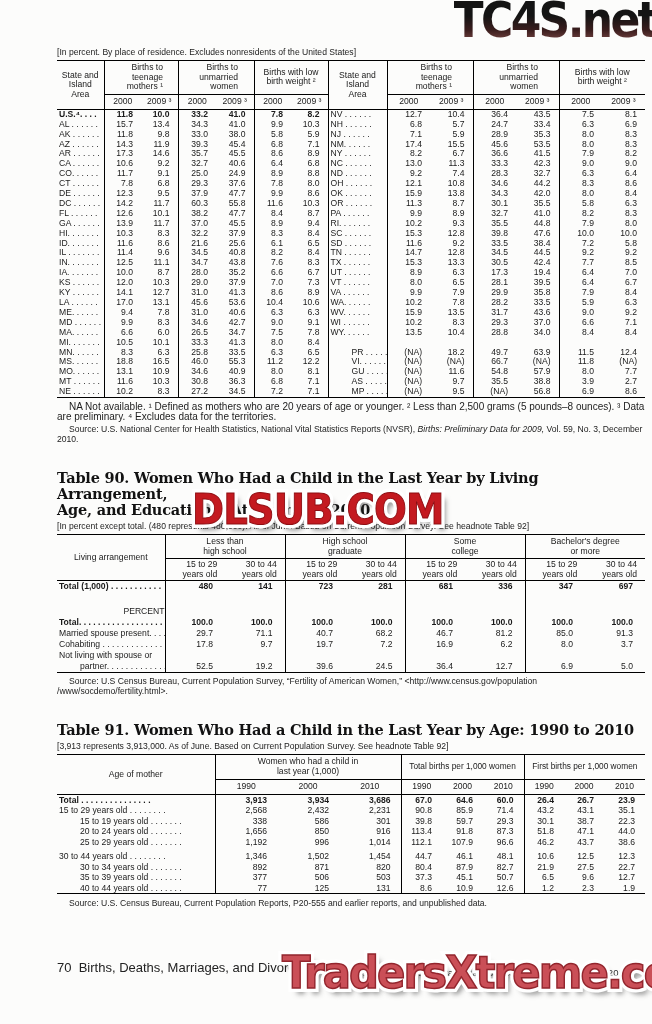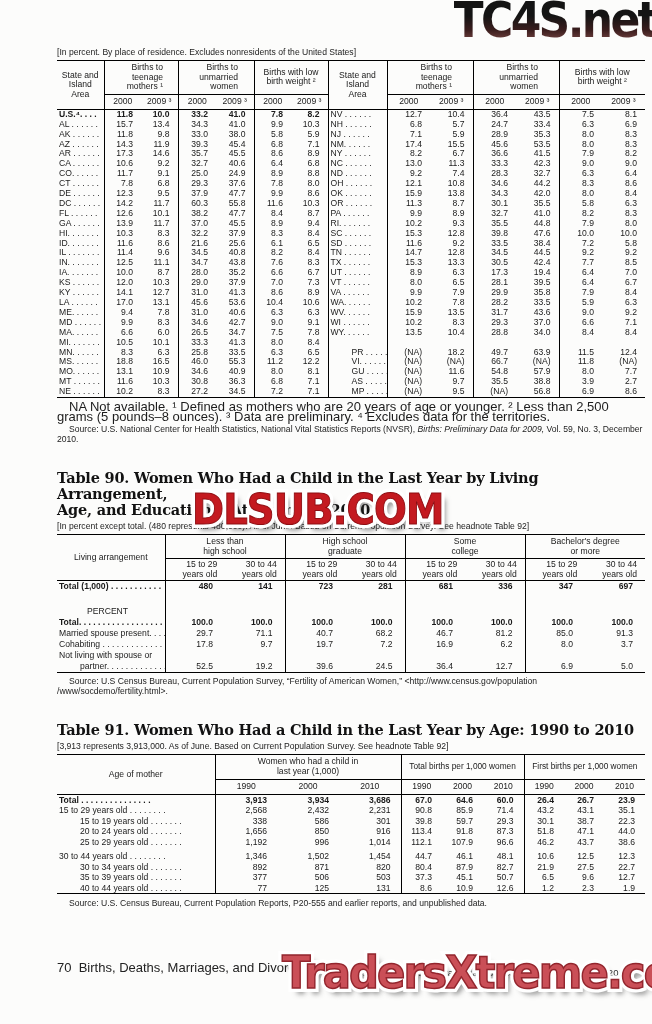--- a/index.html
+++ b/index.html
@@ -59,7 +59,7 @@
   .w48{max-width:48px;} .w50{max-width:50px;} .w36{max-width:36px;} .w74{max-width:74px;}
   .w102{max-width:102px;} .nw{white-space:nowrap;font-size:8.3px;}
 
-  .fn{font-size:13px;line-height:10px;margin:4px 0 0 0;text-indent:12px;}
+  .fn{font-size:10px;line-height:10px;margin:4px 0 0 0;text-indent:12px;}
   .src{font-size:8.6px;line-height:10px;margin:2px 0 0 0;}
   .src .l1{text-indent:12px;}
 

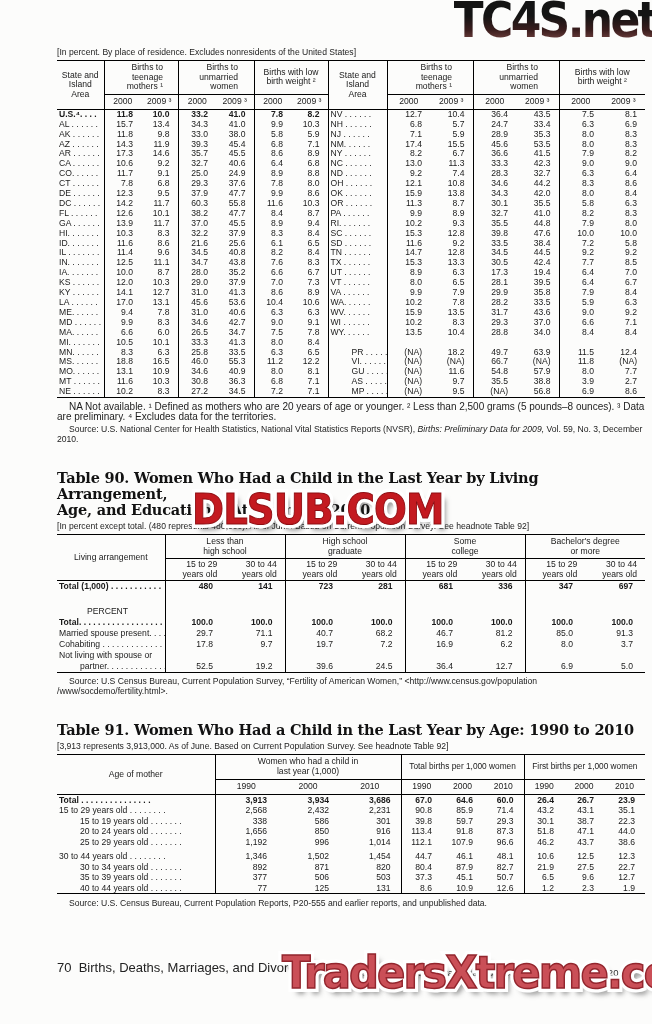--- a/index.html
+++ b/index.html
@@ -26,7 +26,7 @@
   td{padding:0;vertical-align:bottom;overflow:hidden;white-space:nowrap;}
   td.stub{text-align:left;padding-left:2px;}
   td.stub.ind{padding-left:23px;}
-  td.stub.sec{text-align:left;padding-left:30px;}
+  td.stub.sec{text-align:right;padding-left:30px;}
   td.num{text-align:right;}
   .b{font-weight:700;}
 

